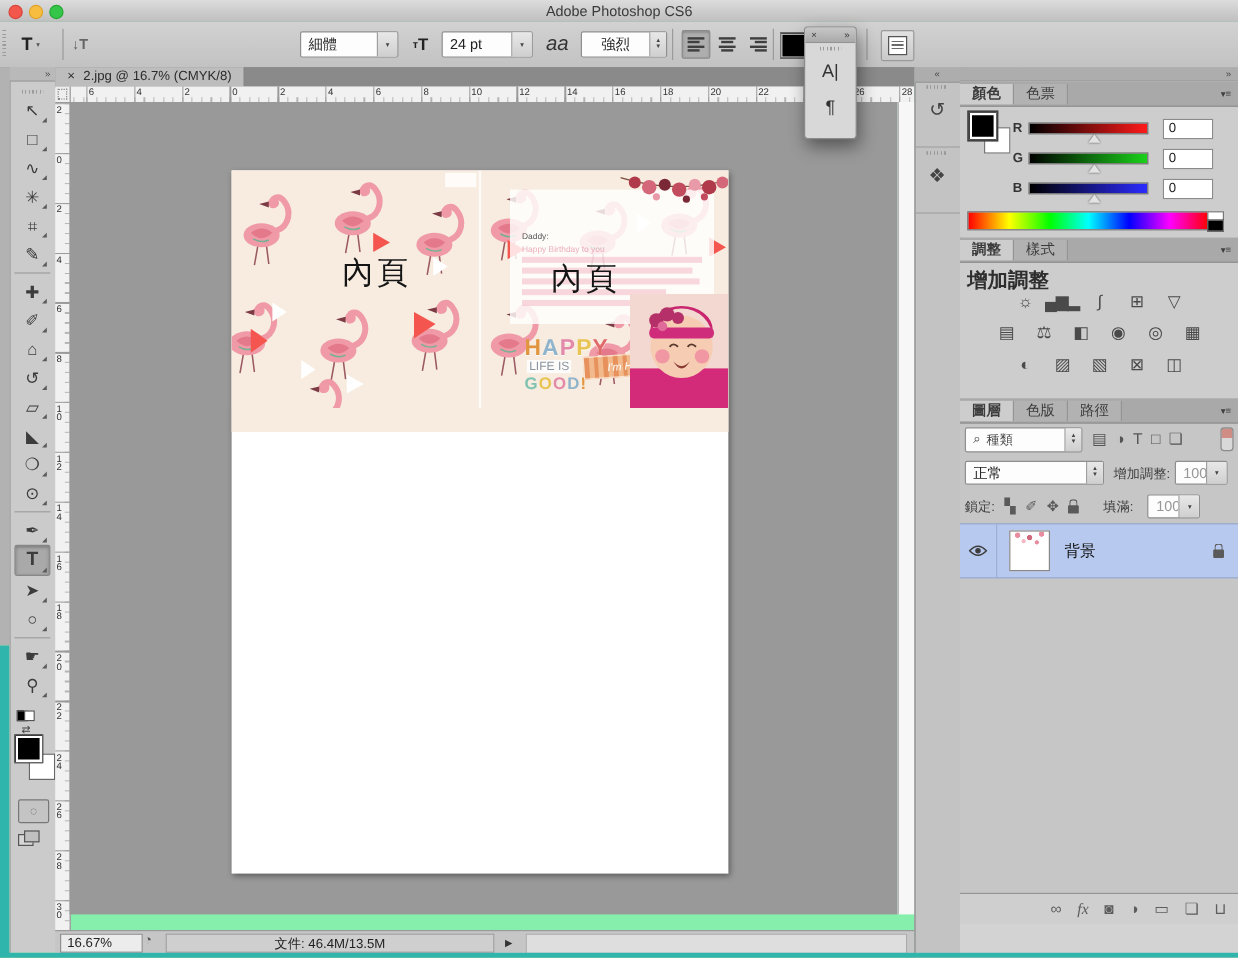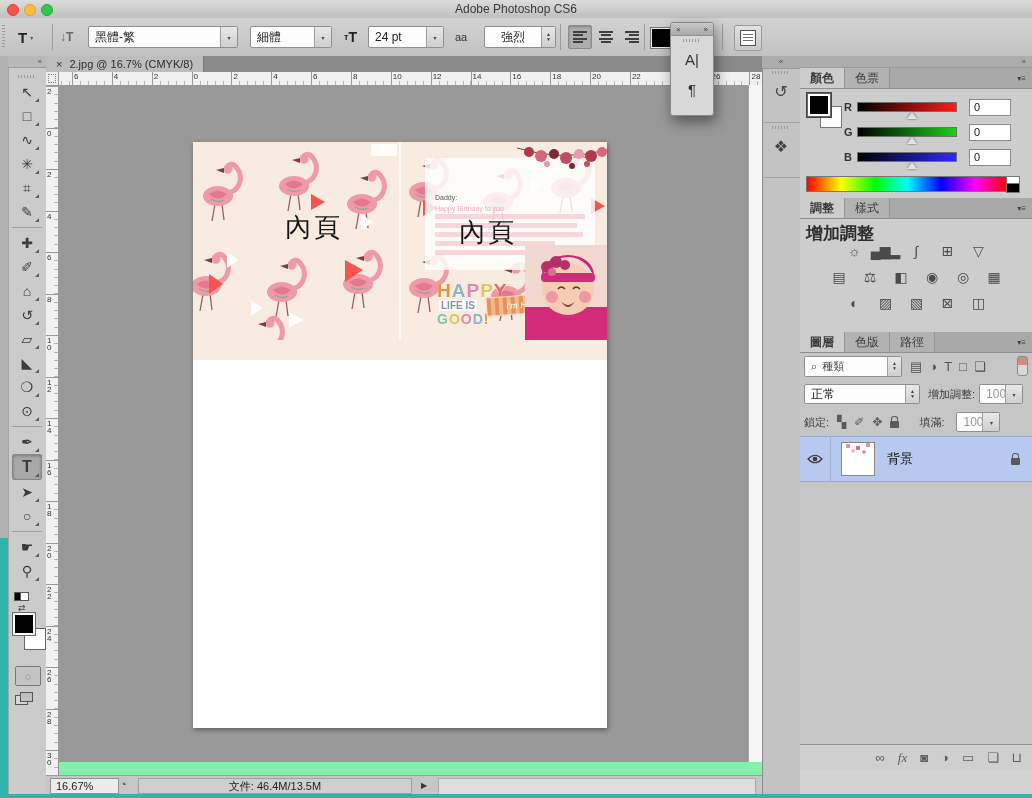--- a/index.html
+++ b/index.html
@@ -257,10 +257,6 @@
     <div class="abs sep" style="left:52px"></div>
     <div id="orient-btn" class="abs ob">
       <span>↓T</span>
-    </div>
-    <div id="font-combo" class="abs ob combo">
-      <span class="val">黑體-繁</span>
-      <span class="ddbtn">▾</span>
     </div>
     <div id="style-combo" class="abs ob combo">
       <span class="val">細體</span>

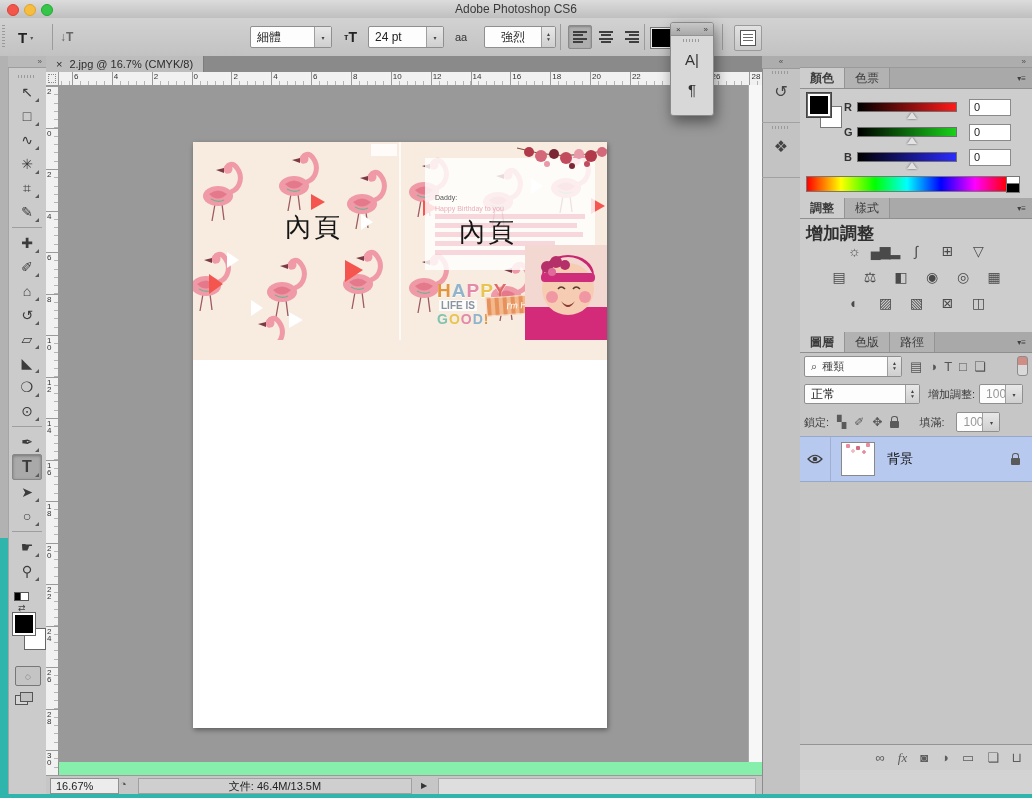--- a/index.html
+++ b/index.html
@@ -41,7 +41,7 @@
   #size-icon{left:344px;font-weight:bold;}
   #size-icon .small{font-size:9px;} #size-icon .big{font-size:14px;}
   #size-combo{left:368px;width:74px;}
-  #aa-icon{left:455px;font-size:11px;color:#333;}
+  #aa-icon{left:455px;font-size:17px;font-style:italic;color:#333;}
   #aa-combo{left:484px;width:70px;text-align:center;}
   #align-group{left:568px;gap:2px;}
   .albtn{width:22px;height:22px;border:1px solid transparent;border-radius:2px;

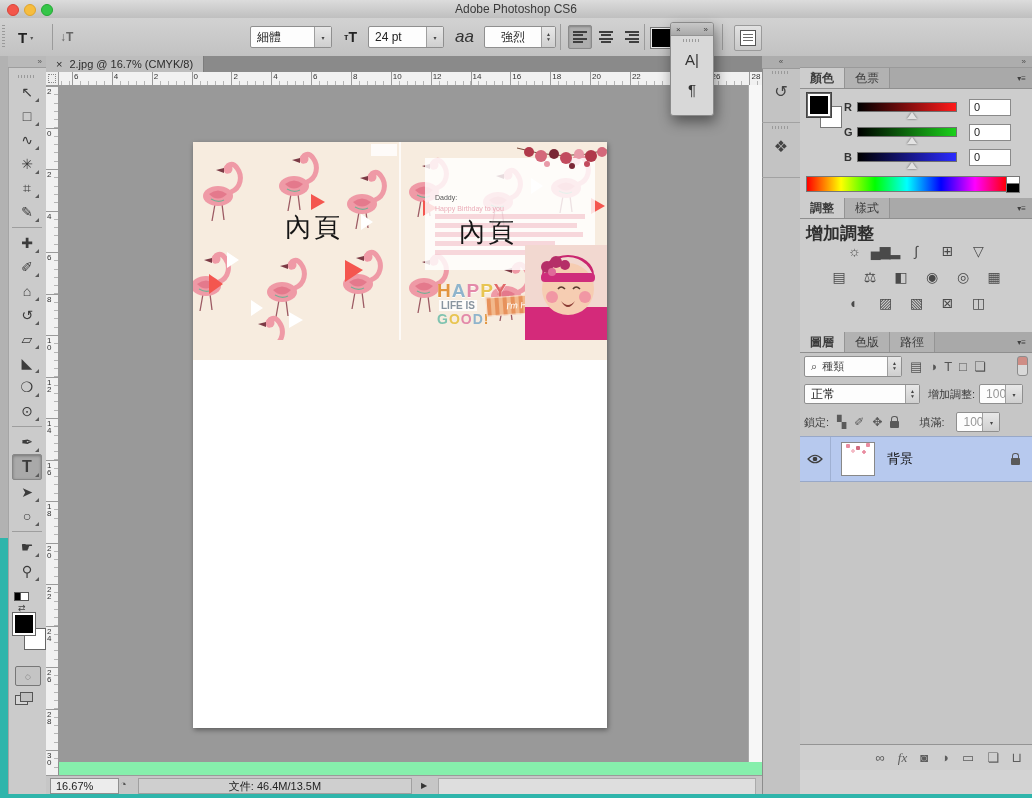--- a/index.html
+++ b/index.html
@@ -157,7 +157,7 @@
   #dock{left:800px;top:56px;width:232px;height:742px;background:#c6c6c6;border-left:1px solid #8c8c8c;}
   #dock-head{left:800px;top:56px;width:232px;height:12px;background:#adadad;border-bottom:1px solid #9a9a9a;
     text-align:right;font-size:8px;color:#4e4e4e;line-height:12px;padding-right:6px;box-sizing:border-box;}
-  .ptabbar{width:232px;height:20px;background:#a9a9a9;border-bottom:1px solid #8f8f8f;display:flex;}
+  .ptabbar{width:232px;height:20px;background:#a9a9a9;border-bottom:1px solid #8f8f8f;display:flex;align-items:center;}
   .ptab{padding:0 10px;display:flex;align-items:center;font-size:12px;color:#3c3c3c;
     border-right:1px solid #949494;background:#b2b2b2;}
   .ptab.active{background:#cdcdcd;font-weight:bold;}

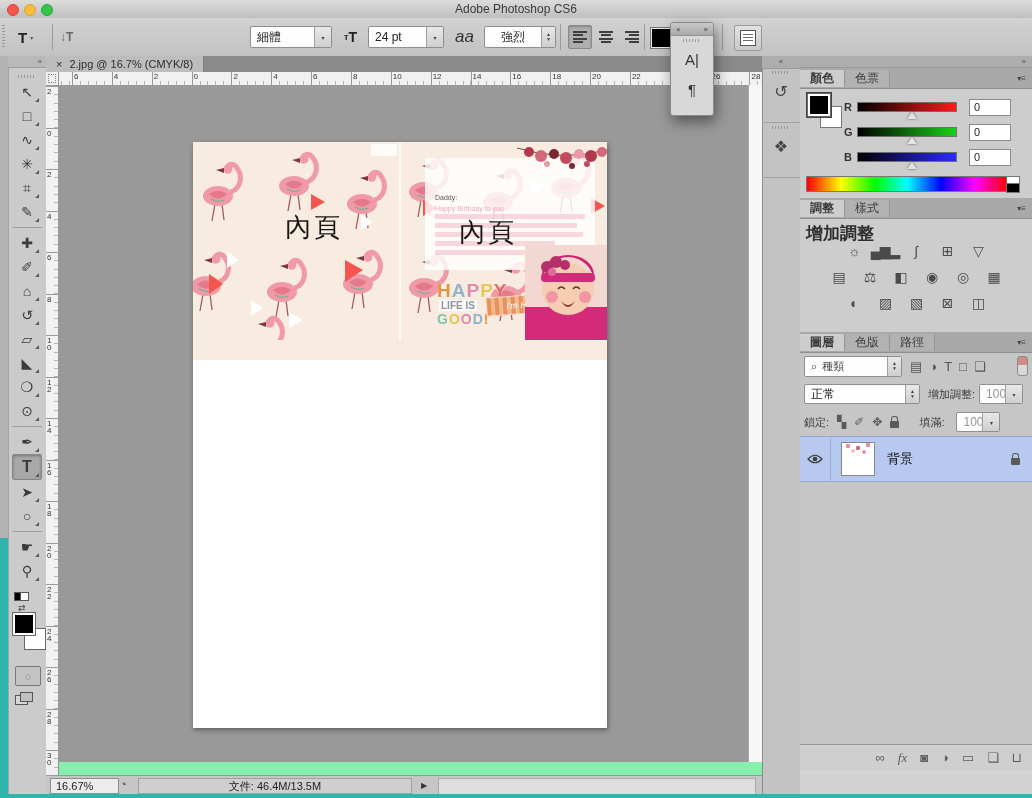--- a/index.html
+++ b/index.html
@@ -138,7 +138,7 @@
   .pinkline{left:242px;height:5px;background:rgba(238,160,175,.4);}
   #happy{left:244px;top:138px;font-size:19px;font-weight:bold;letter-spacing:1px;
     text-shadow:0 1px 0 rgba(255,255,255,.8);}
-  #lifeis{left:246px;top:158px;font-size:10px;font-weight:bold;color:#88949f;
+  #lifeis{left:246px;top:158px;font-size:10px;font-weight:normal;color:#88949f;
     background:rgba(255,255,255,.85);padding:0 2px;}
   #good{left:244px;top:169px;font-size:14px;font-weight:bold;letter-spacing:1px;}
   #tape{left:293px;top:153px;width:72px;height:17px;transform:rotate(-4deg);

